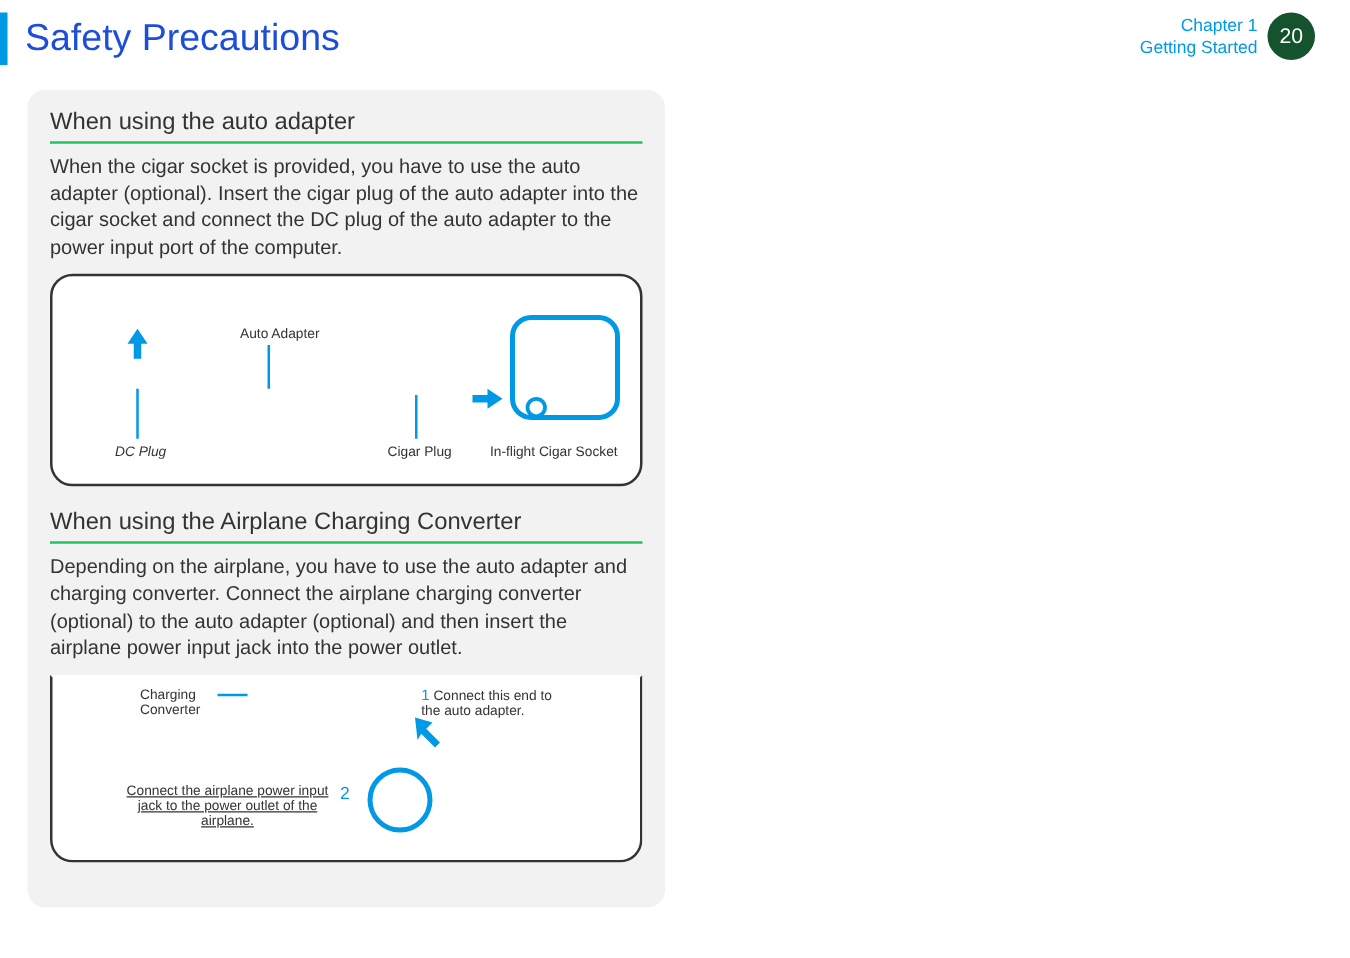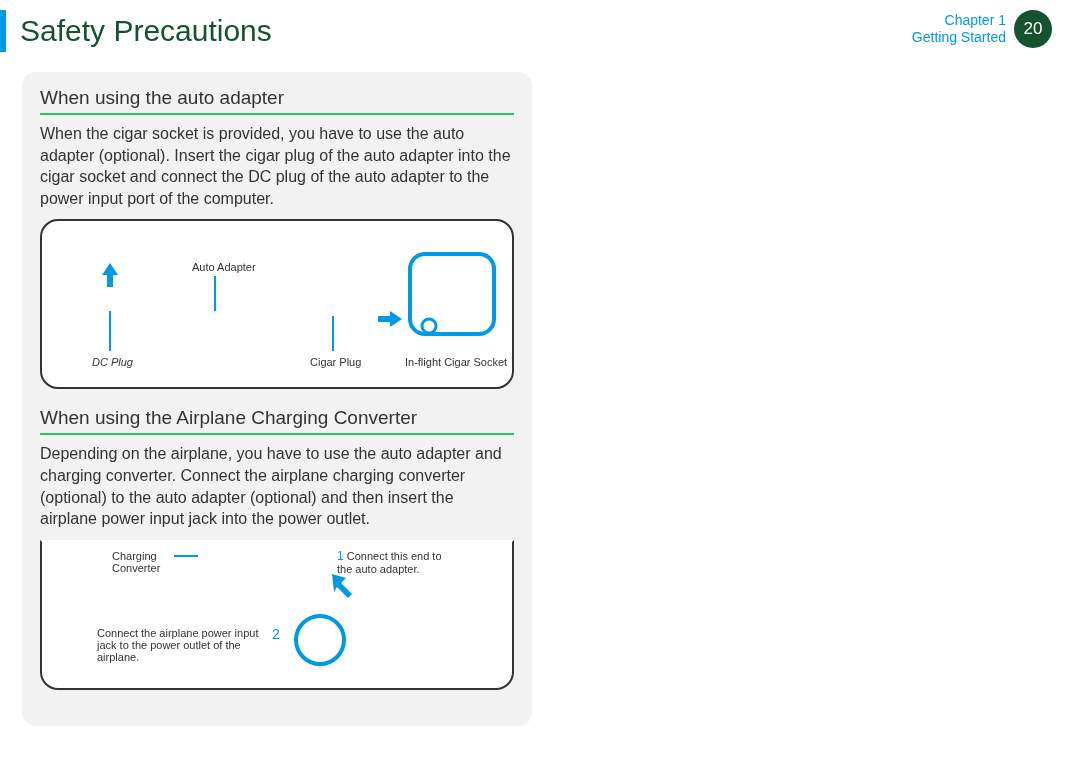--- a/index.html
+++ b/index.html
@@ -30,7 +30,7 @@
   .page-title {
     font-size: 30px;
     font-weight: 400;
-    color: #14532d;
+    color: #1d4ed8;
     text-align: center;
   }
   .chapter-block {

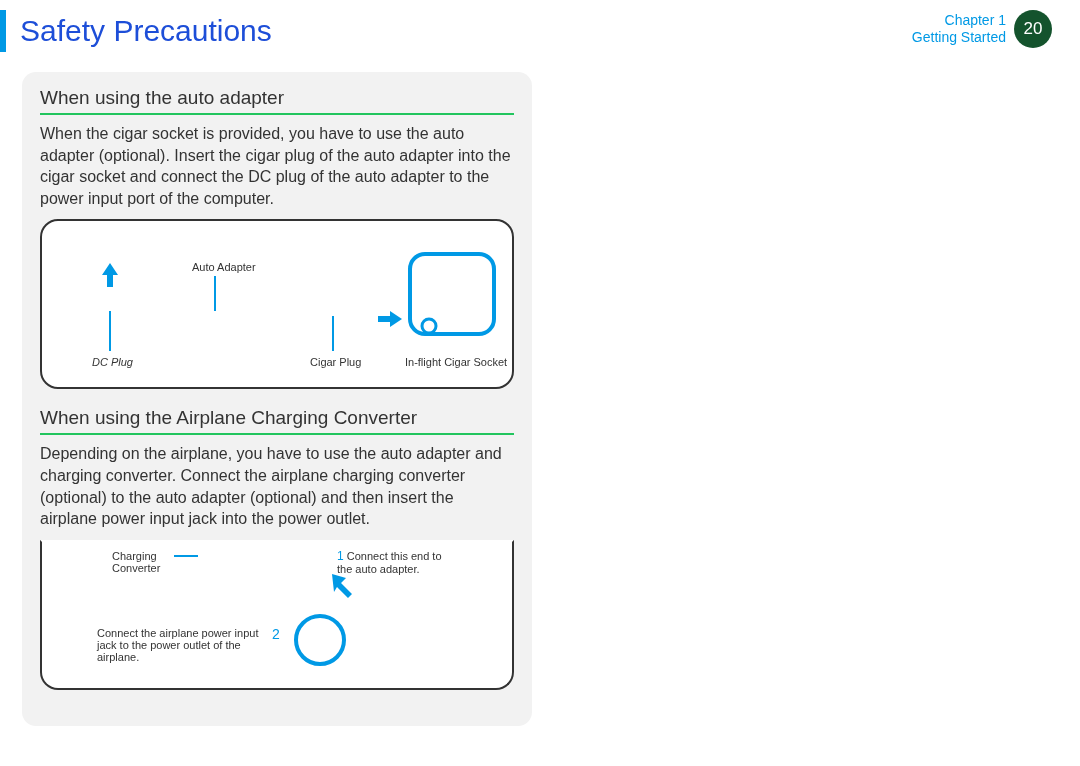--- a/index.html
+++ b/index.html
@@ -147,7 +147,7 @@
       <rect x="3" y="3" width="84" height="80" rx="15" ry="15" fill="none" stroke="#0099e5" stroke-width="4"></rect>
       <circle cx="22" cy="75" r="7" fill="none" stroke="#0099e5" stroke-width="3"></circle>
     </svg>
-    <span class="label" style="left:350px; top:135px;margin-left:13px;">In-ﬂight Cigar Socket</span>
+    <span class="label" style="left:350px; top:135px;">In-ﬂight Cigar Socket</span>
   </div>
 
   <h2 class="section-heading">When using the Airplane Charging Converter</h2>

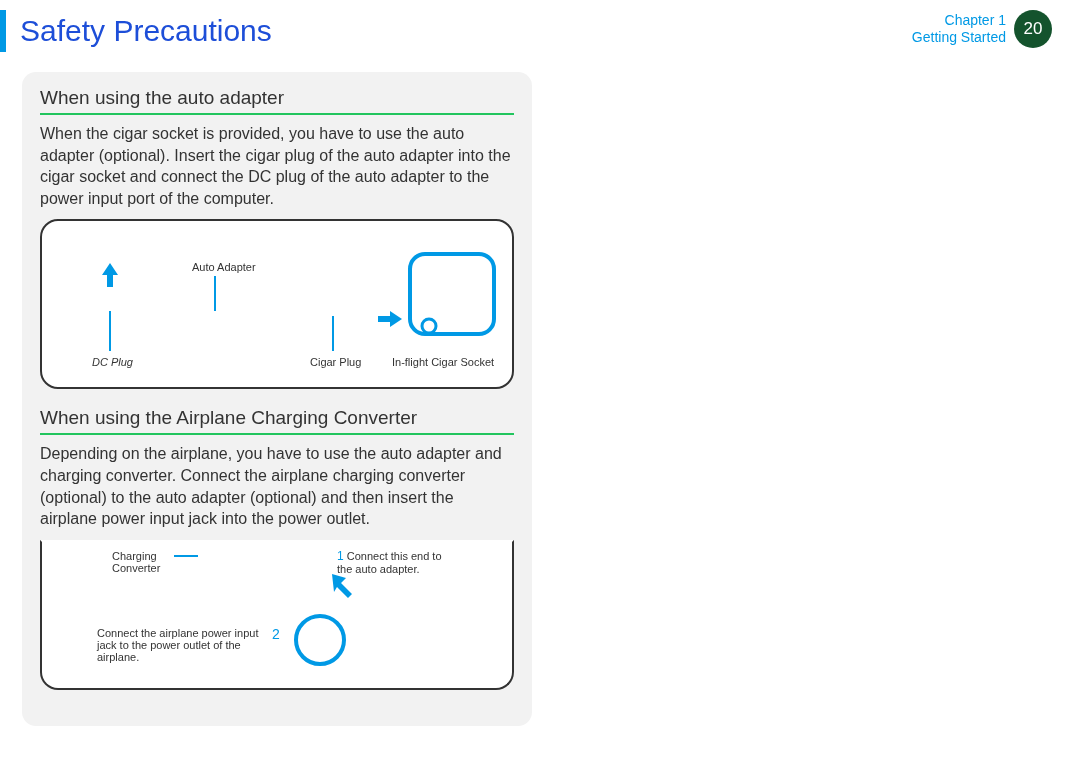--- a/index.html
+++ b/index.html
@@ -169,7 +169,7 @@
       <polygon points="0,0 14,4 9,9 20,20 16,24 5,13 2,18" fill="#0099e5"></polygon>
     </svg>
 
-    <span class="label" style="left:55px; top:85px; width:170px; text-align:left;">
+    <span class="label" style="left:55px; top:85px; width:170px; text-align:center;text-decoration:underline;">
       <span>Connect the airplane power input jack to the power outlet of the airplane.</span>
     </span>
     <span class="label small-num" style="left:230px; top:85px; font-size:14px;">2</span>

